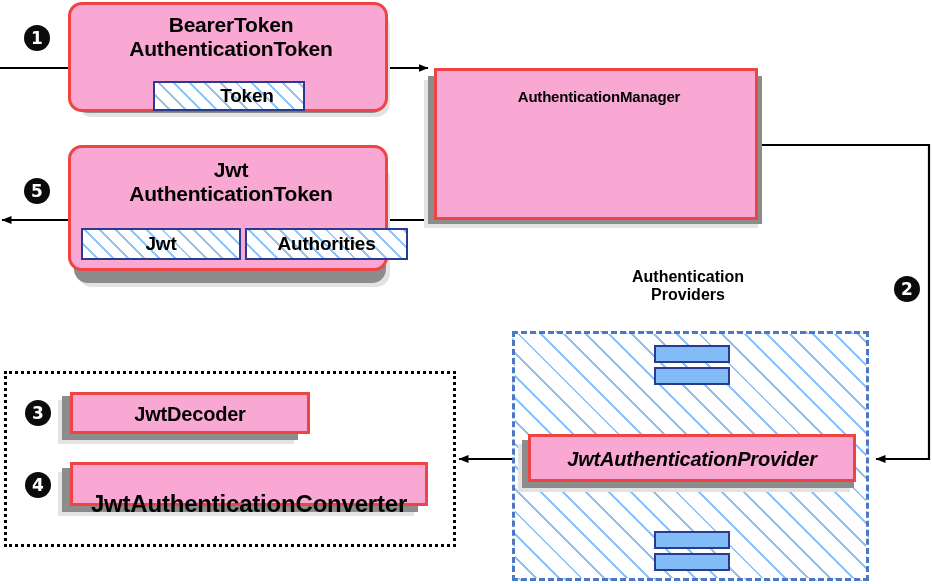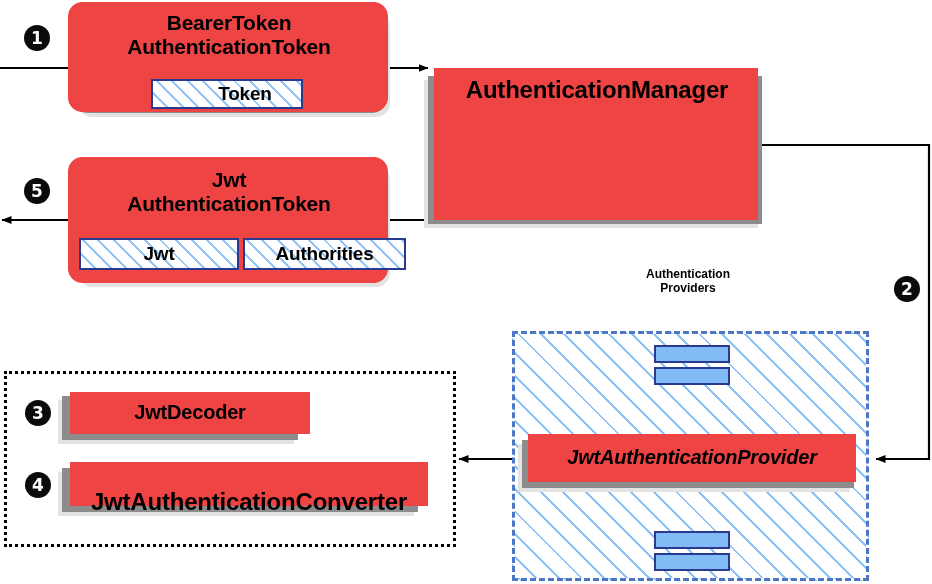--- a/index.html
+++ b/index.html
@@ -33,8 +33,8 @@
 
   
   .bluebox{
-    background:#ef4444;
-    border:1px solid #ef4444;
+    background:#f9a8d4;
+    border:3px solid #ef4444;
     box-sizing:border-box;
   }
   .rounded{border-radius:14px;}

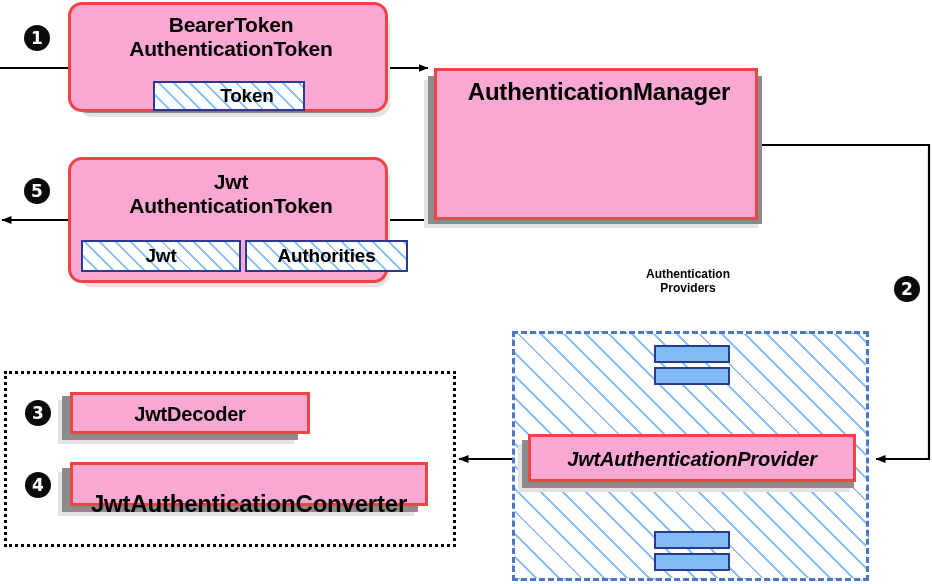--- a/index.html
+++ b/index.html
@@ -181,7 +181,7 @@
   <div class="abs sh-light" style="left:424px;top:80px;width:334px;height:148px;"></div>
   <div class="abs sh-dark" style="left:428px;top:76px;width:334px;height:148px;"></div>
   <div class="abs bluebox" style="left:434px;top:68px;width:324px;height:152px;">
-    <div class="boxlabel abs" style="left:0;top:8px;width:324px;font-size:24px;text-align:center;">AuthenticationManager</div>
+    <div class="boxlabel abs" style="left:0;top:18px;width:324px;font-size:15px;text-align:center;">AuthenticationManager</div>
   </div>
 
   <div class="abs badge" style="left:894px;top:276px;">2</div>

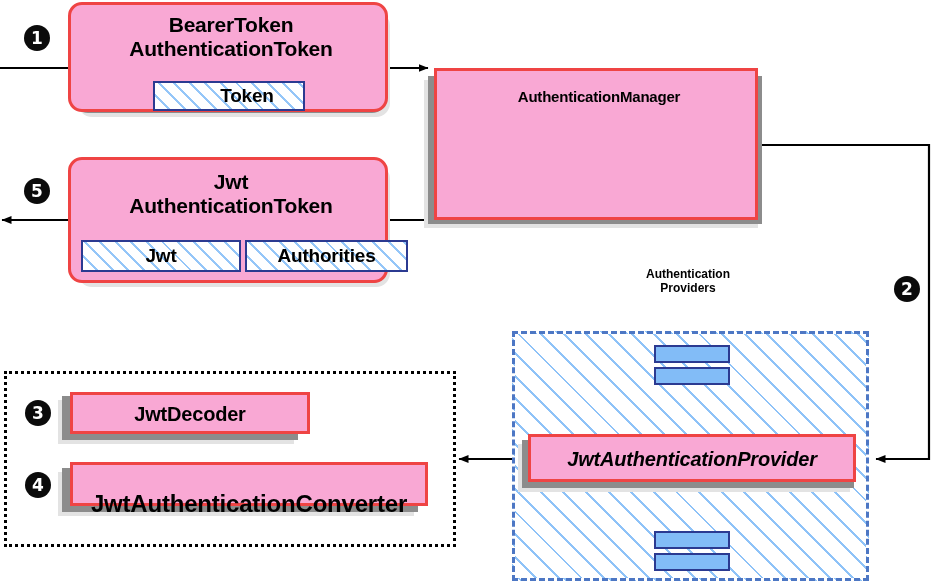--- a/index.html
+++ b/index.html
@@ -166,7 +166,7 @@
 
   <div class="abs sh-light rounded" style="left:78px;top:165px;width:312px;height:122px;"></div>
   <div class="abs sh-dark rounded" style="left:74px;top:161px;width:312px;height:122px;"></div>
-  <div class="abs bluebox rounded" style="left:68px;top:157px;width:320px;height:126px;">
+  <div class="abs bluebox rounded" style="left:68px;top:145px;width:320px;height:126px;">
     <div class="boxlabel abs" style="left:0;top:10px;width:320px;font-size:21px;">Jwt
 AuthenticationToken</div>
     <div class="abs hatchwhite" style="left:10px;top:80px;width:160px;height:32px;">

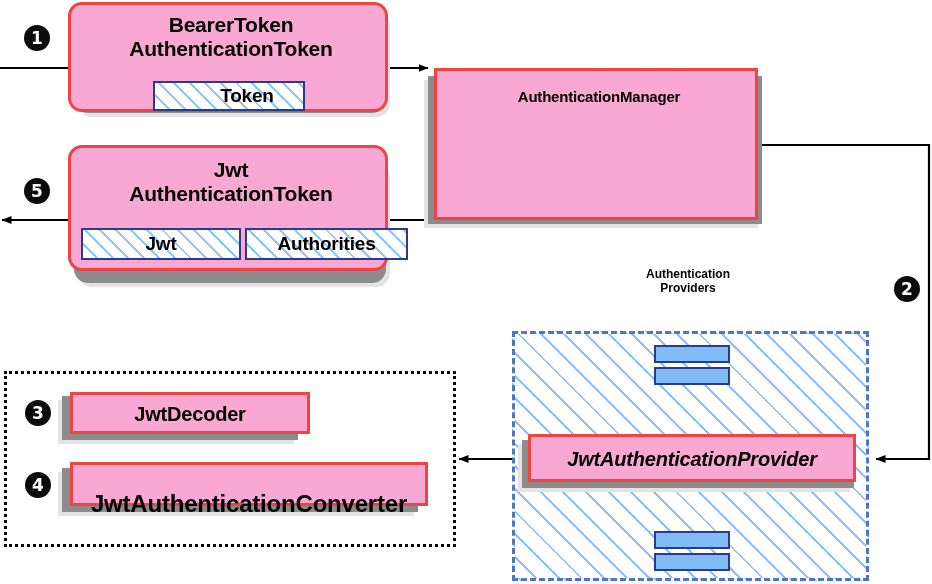--- a/index.html
+++ b/index.html
@@ -96,7 +96,7 @@
   
   .caption{
     font-weight:bold;
-    font-size:12px;
+    font-size:16px;
     color:#000000;
     text-align:center;
     line-height:1.15;

